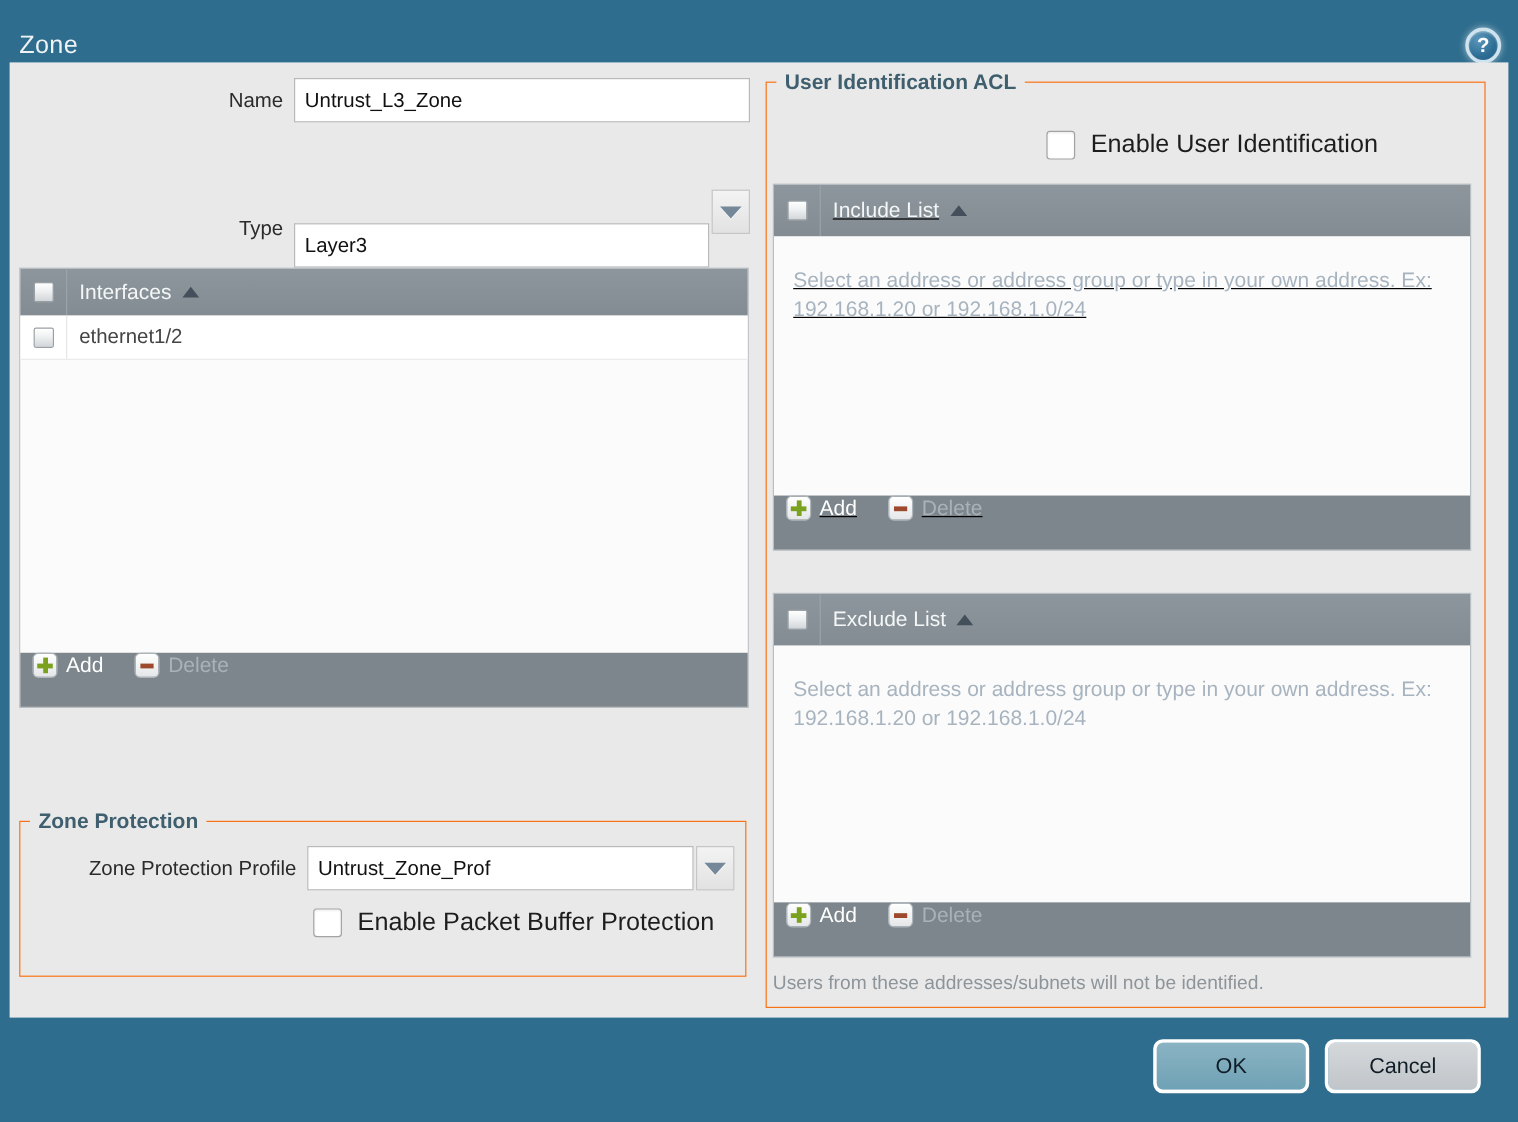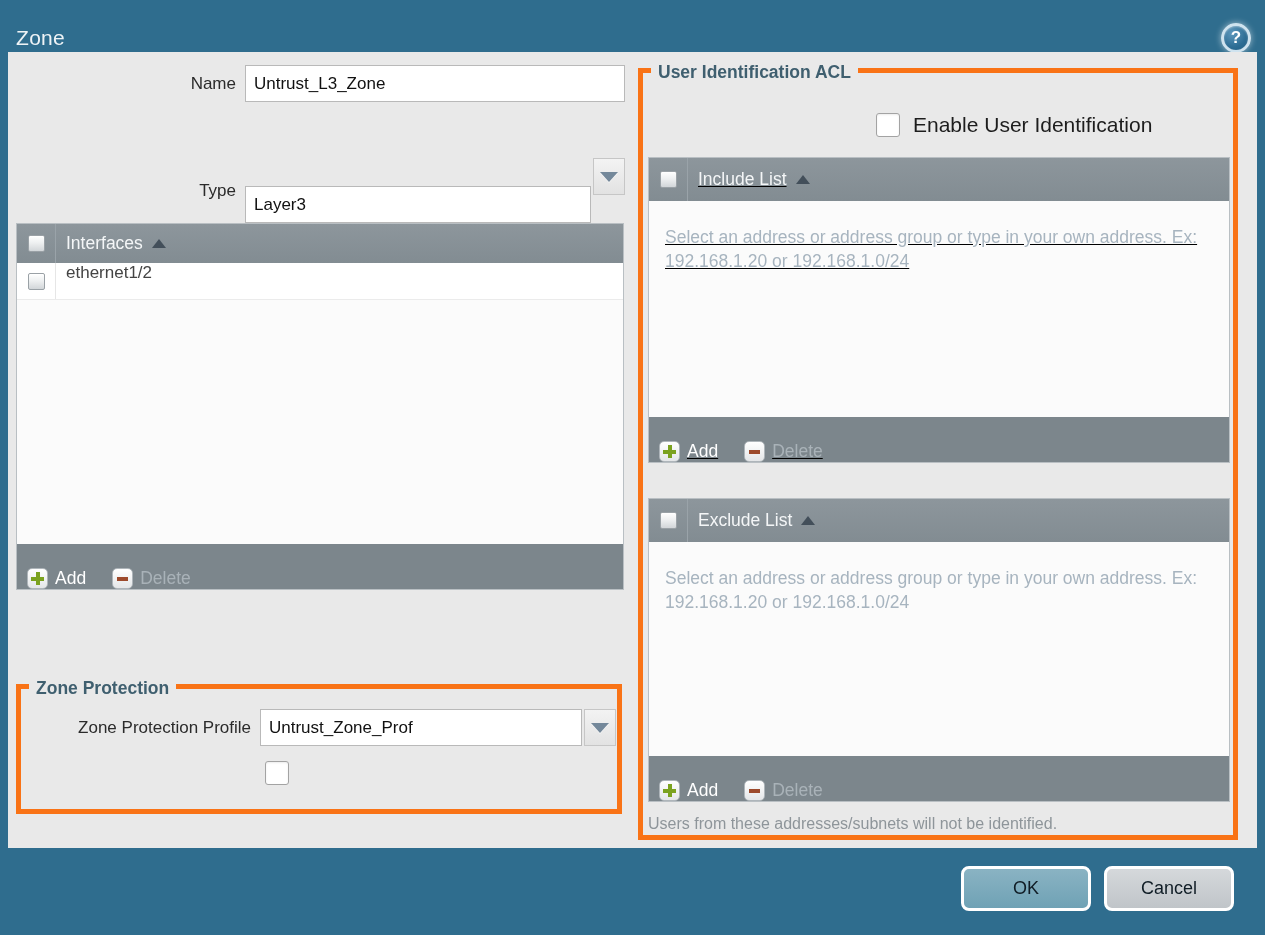--- a/index.html
+++ b/index.html
@@ -56,7 +56,7 @@
   .cbrow .cblabel{color:#1d1d1d;font-size:21px;}
 
   
-  .fbox{position:absolute;border:5px solid #f97316;box-sizing:border-box;}
+  .fbox{position:absolute;border:1px solid #f97316;box-sizing:border-box;}
   .fleg{position:absolute;top:-11px;left:8px;background:#e9e9e9;padding:0 7px;color:#3f5f6f;font-weight:bold;font-size:17.5px;}
 
   .placeholder{color:#a7b4bf;font-size:17.5px;line-height:1.38;padding:24px 16px 0 16px;}

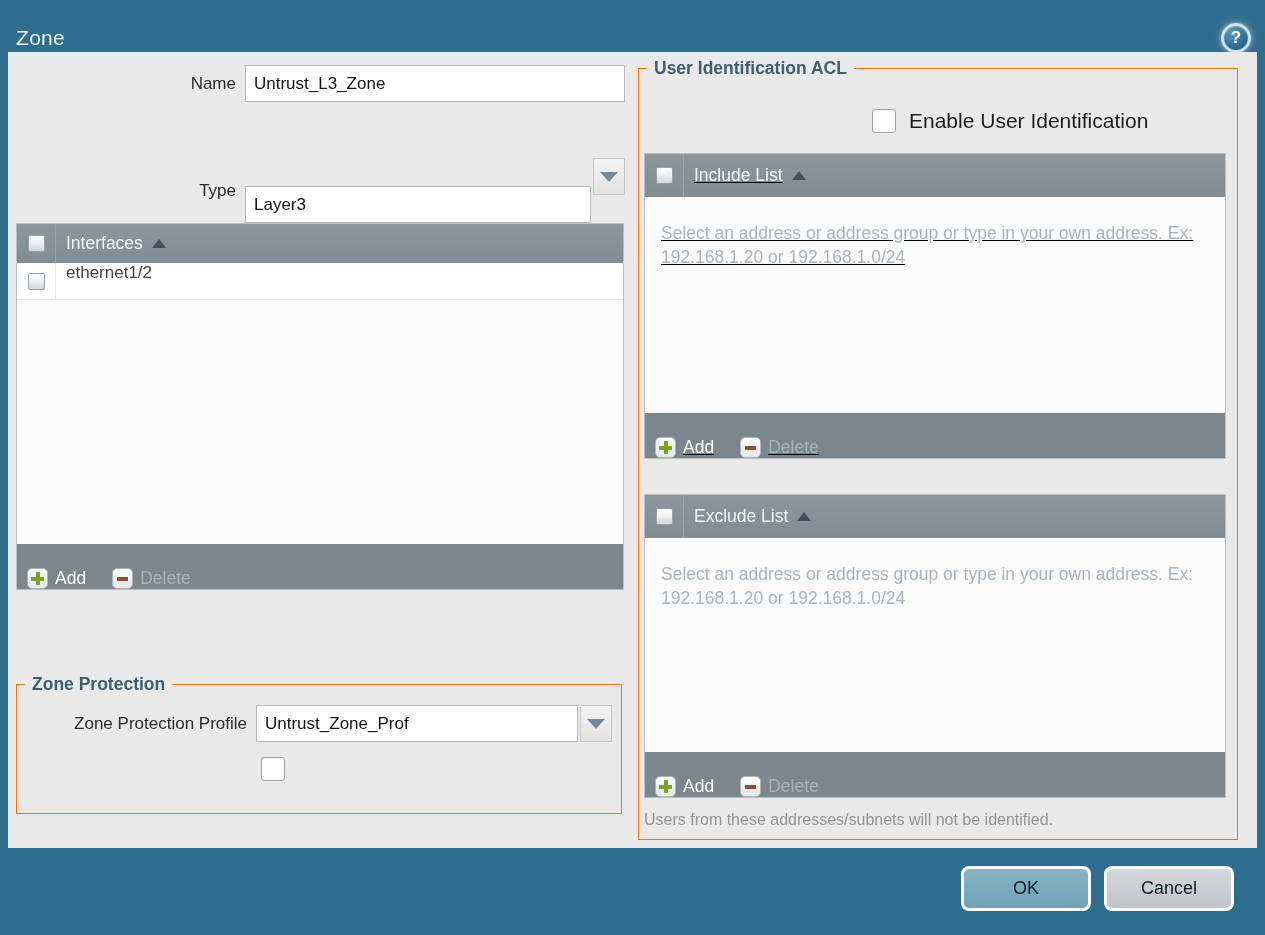--- a/index.html
+++ b/index.html
@@ -33,7 +33,7 @@
   .thead .label{color:#f4f6f7;font-size:17.5px;margin-left:10px;}
   .sorttri{width:0;height:0;border-left:7px solid transparent;border-right:7px solid transparent;border-bottom:9px solid #434f5a;margin-left:9px;}
   .tbody{flex:1 1 auto;background:#fbfbfb;overflow:hidden;}
-  .trow{height:36px;background:#fff;border-bottom:1px solid #ebebeb;display:flex;align-items:flex-start;}
+  .trow{height:36px;background:#fff;border-bottom:1px solid #ebebeb;display:flex;align-items:center;}
   .trow .cbcell{border-right:1px solid #e6e6e6;}
   .trow .cell{color:#444;font-size:17px;margin-left:10px;}
   .tfoot{height:45px;background:#7c868c;display:flex;align-items:flex-end;gap:26px;padding-left:10px;flex:0 0 auto;}

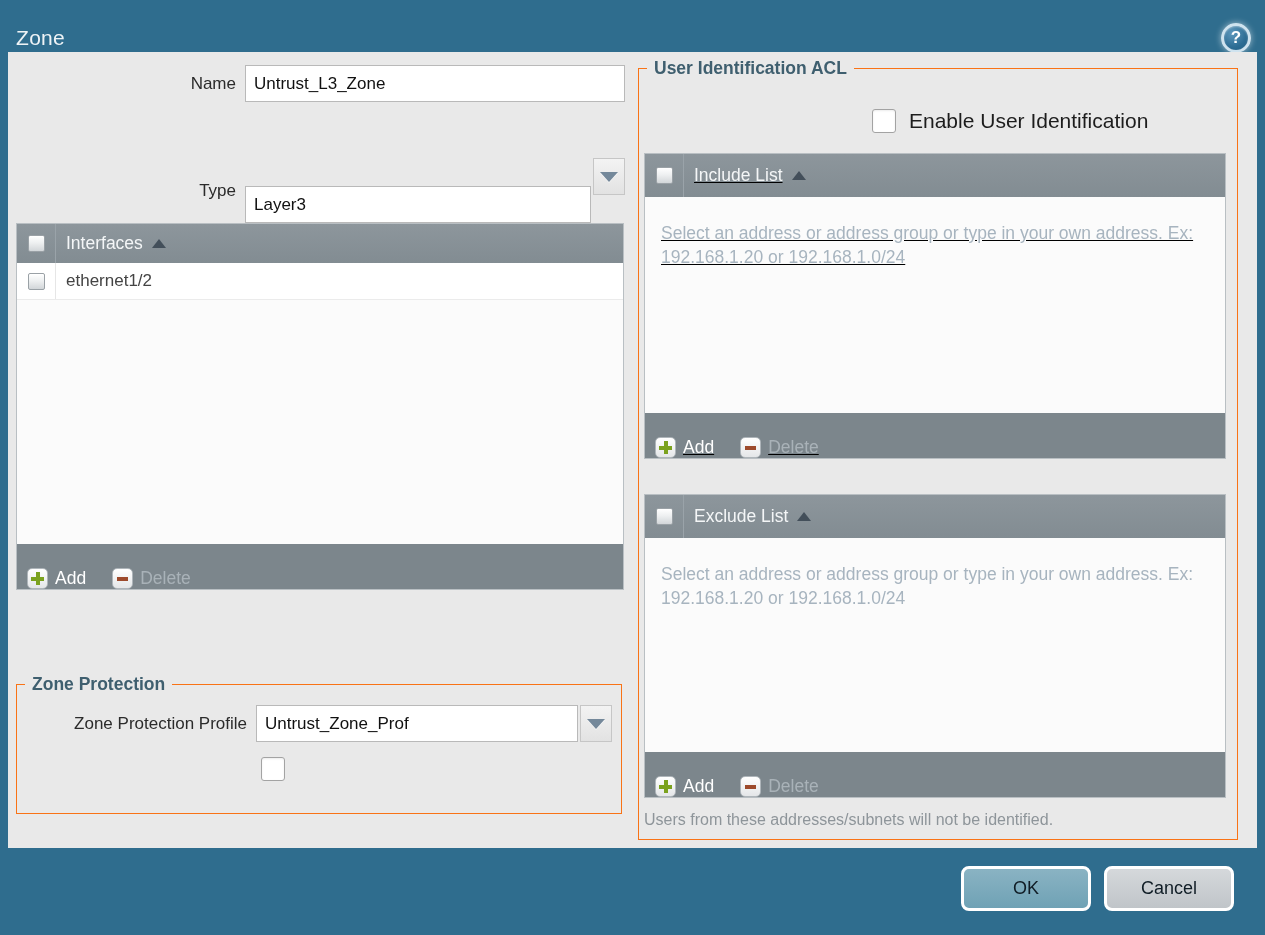--- a/index.html
+++ b/index.html
@@ -36,7 +36,7 @@
   .trow{height:36px;background:#fff;border-bottom:1px solid #ebebeb;display:flex;align-items:center;}
   .trow .cbcell{border-right:1px solid #e6e6e6;}
   .trow .cell{color:#444;font-size:17px;margin-left:10px;}
-  .tfoot{height:45px;background:#7c868c;display:flex;align-items:flex-end;gap:26px;padding-left:10px;flex:0 0 auto;}
+  .tfoot{height:45px;background:#7c868c;display:flex;align-items:flex-start;gap:26px;padding-left:10px;flex:0 0 auto;}
   .actbtn{display:flex;align-items:center;gap:7px;cursor:pointer;}
   .actbtn.disabled{cursor:default;}
   .actbtn .txt{color:#fff;font-size:17.5px;}

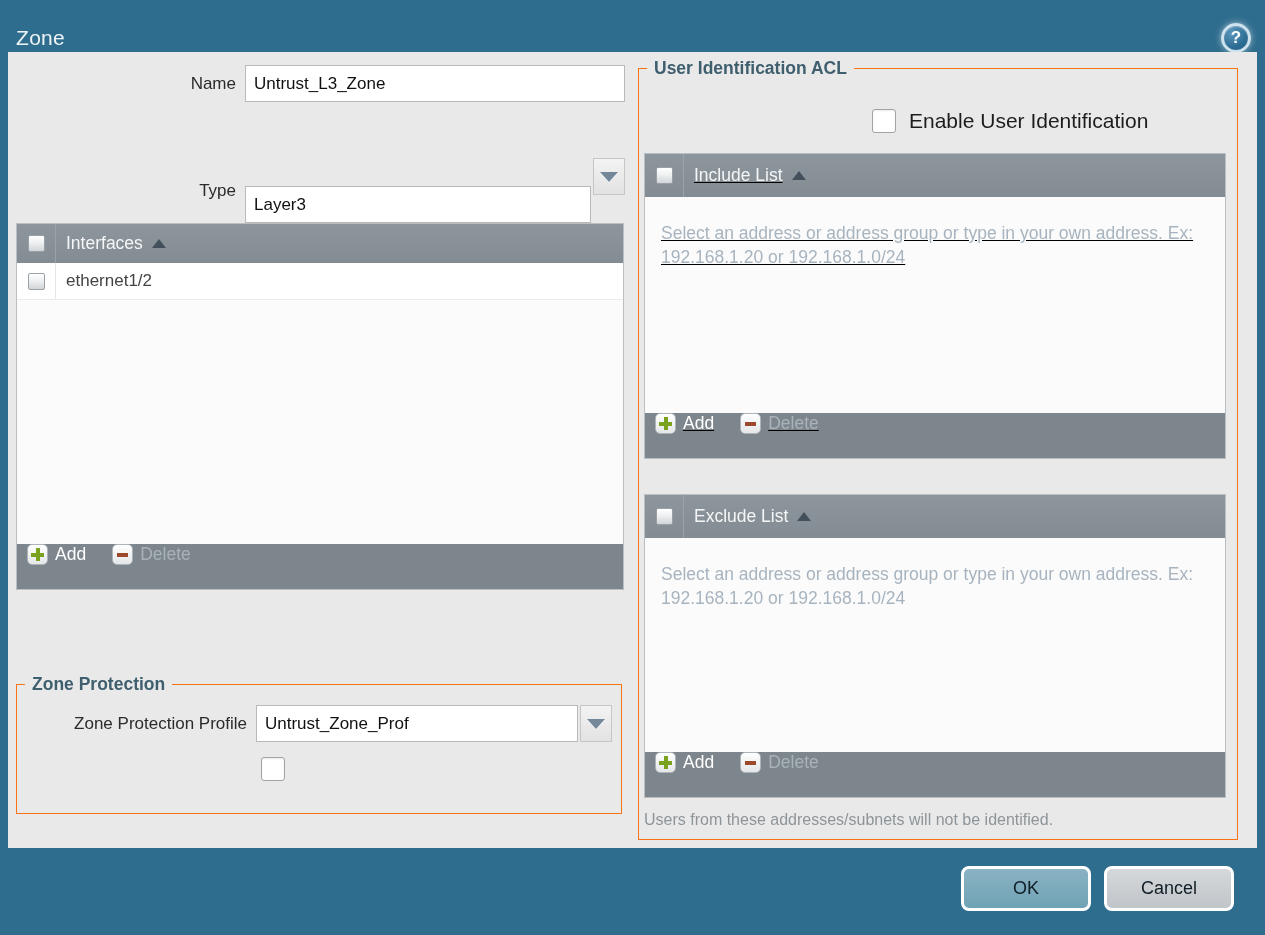--- a/index.html
+++ b/index.html
@@ -137,6 +137,7 @@
       </div>
       <div class="cbrow" style="position:absolute;left:244px;top:72px;">
         <div class="bigcb"></div>
+        <span class="cblabel">Enable Packet Buffer Protection</span>
       </div>
     </div>
 

